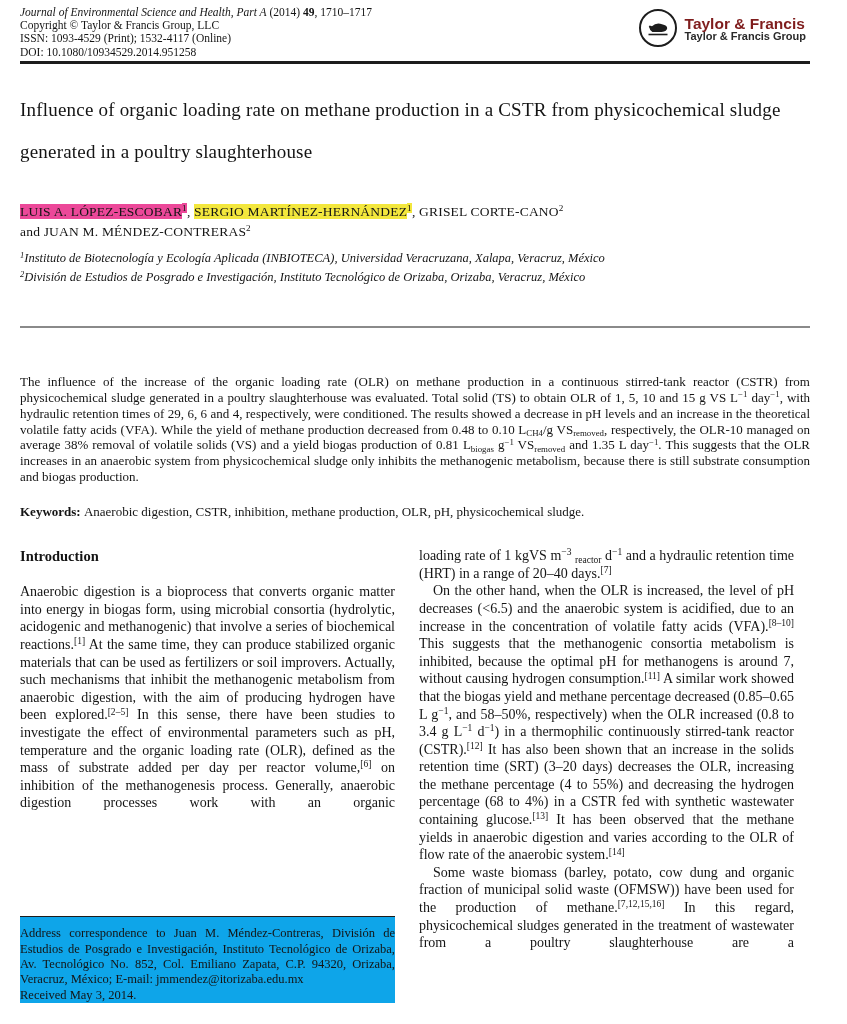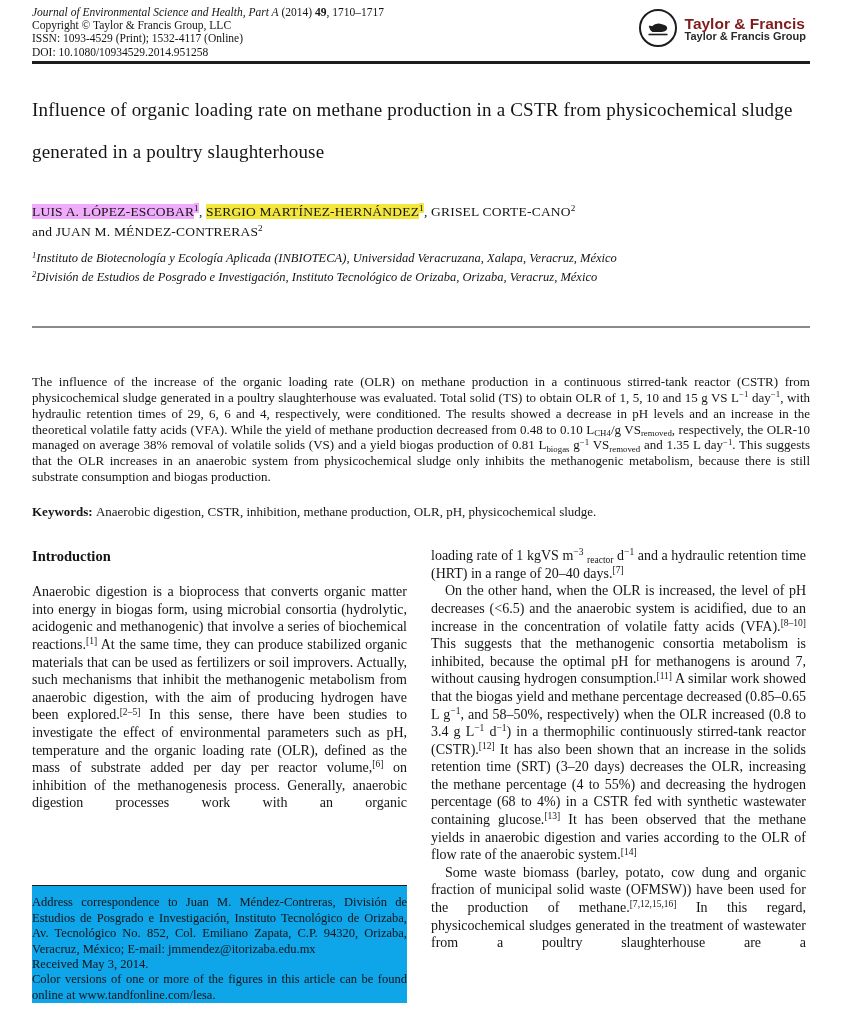--- a/index.html
+++ b/index.html
@@ -5,7 +5,7 @@
   html,body{margin:0;padding:0;background:#ffffff;}
   .page{
     width:847px;height:1024px;box-sizing:border-box;overflow:hidden;
-    padding:6px 37px 0 32px;background:#ffffff;color:#141414;
+    padding:6px 37px 0 20px;background:#ffffff;color:#141414;
     font-family:"Liberation Serif","DejaVu Serif",serif;position:relative;
   }
   

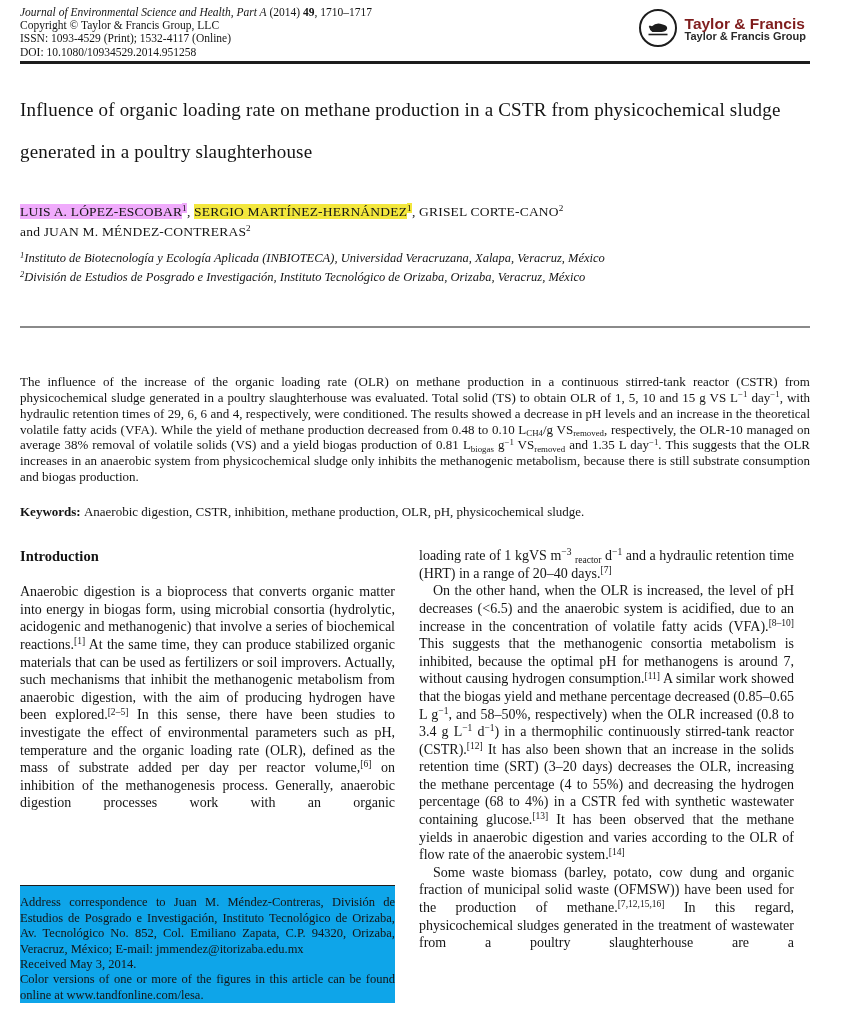--- a/index.html
+++ b/index.html
@@ -44,7 +44,7 @@
   .seg-b{font-weight:bold;}
   .seg-sup{font-size:.68em;position:relative;top:-.5em;line-height:0;}
   .seg-sub{font-size:.68em;position:relative;top:.3em;line-height:0;}
-  .seg-hlc{background:#f0abfc;}
+  .seg-hlc{background:#ec4899;}
   .seg-hly{background:#f3e73d;}
 </style>
 </head>

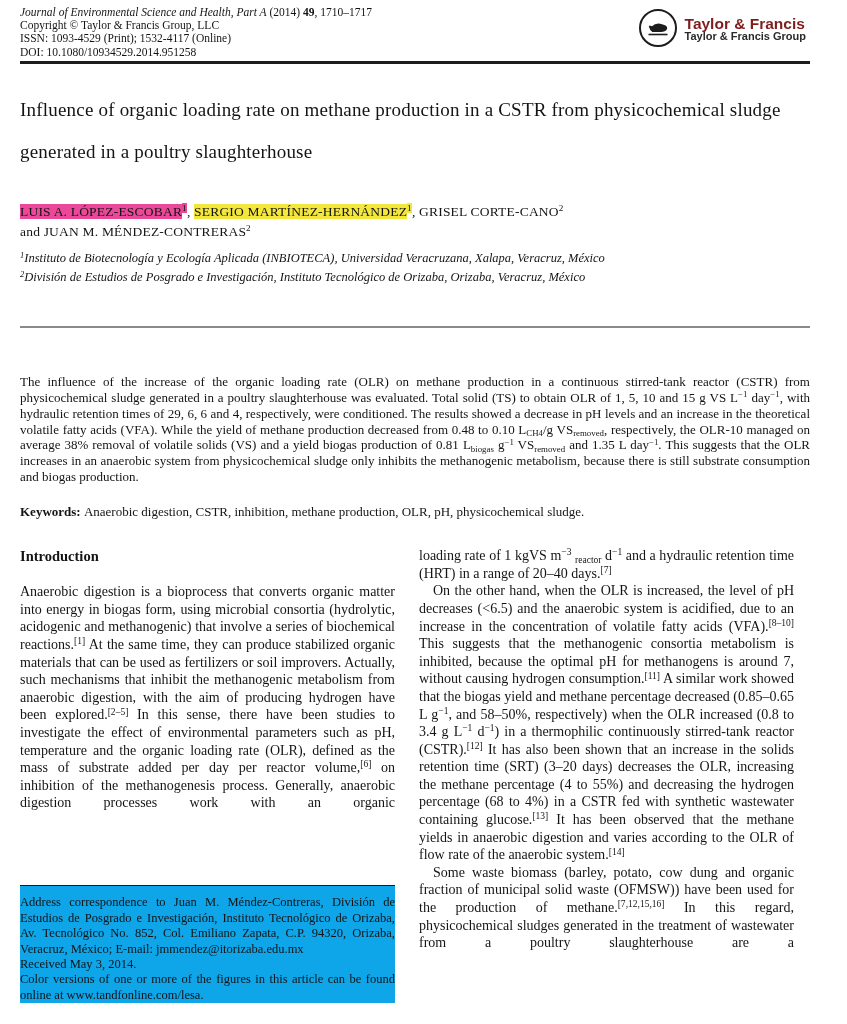--- a/index.html
+++ b/index.html
@@ -100,7 +100,6 @@
       <div class="footnote">
         <p><span>Address correspondence to Juan M. Méndez-Contreras, División de Estudios de Posgrado e Investigación, Instituto Tecnológico de Orizaba, Av. Tecnológico No. 852, Col. Emiliano Zapata, C.P. 94320, Orizaba, Veracruz, México; E-mail: jmmendez@itorizaba.edu.mx</span></p>
         <p class="nojust">Received May 3, 2014.</p>
-        <p>Color versions of one or more of the figures in this article can be found online at www.tandfonline.com/lesa.</p>
       </div>
     </div>
     <div class="col col-right">

